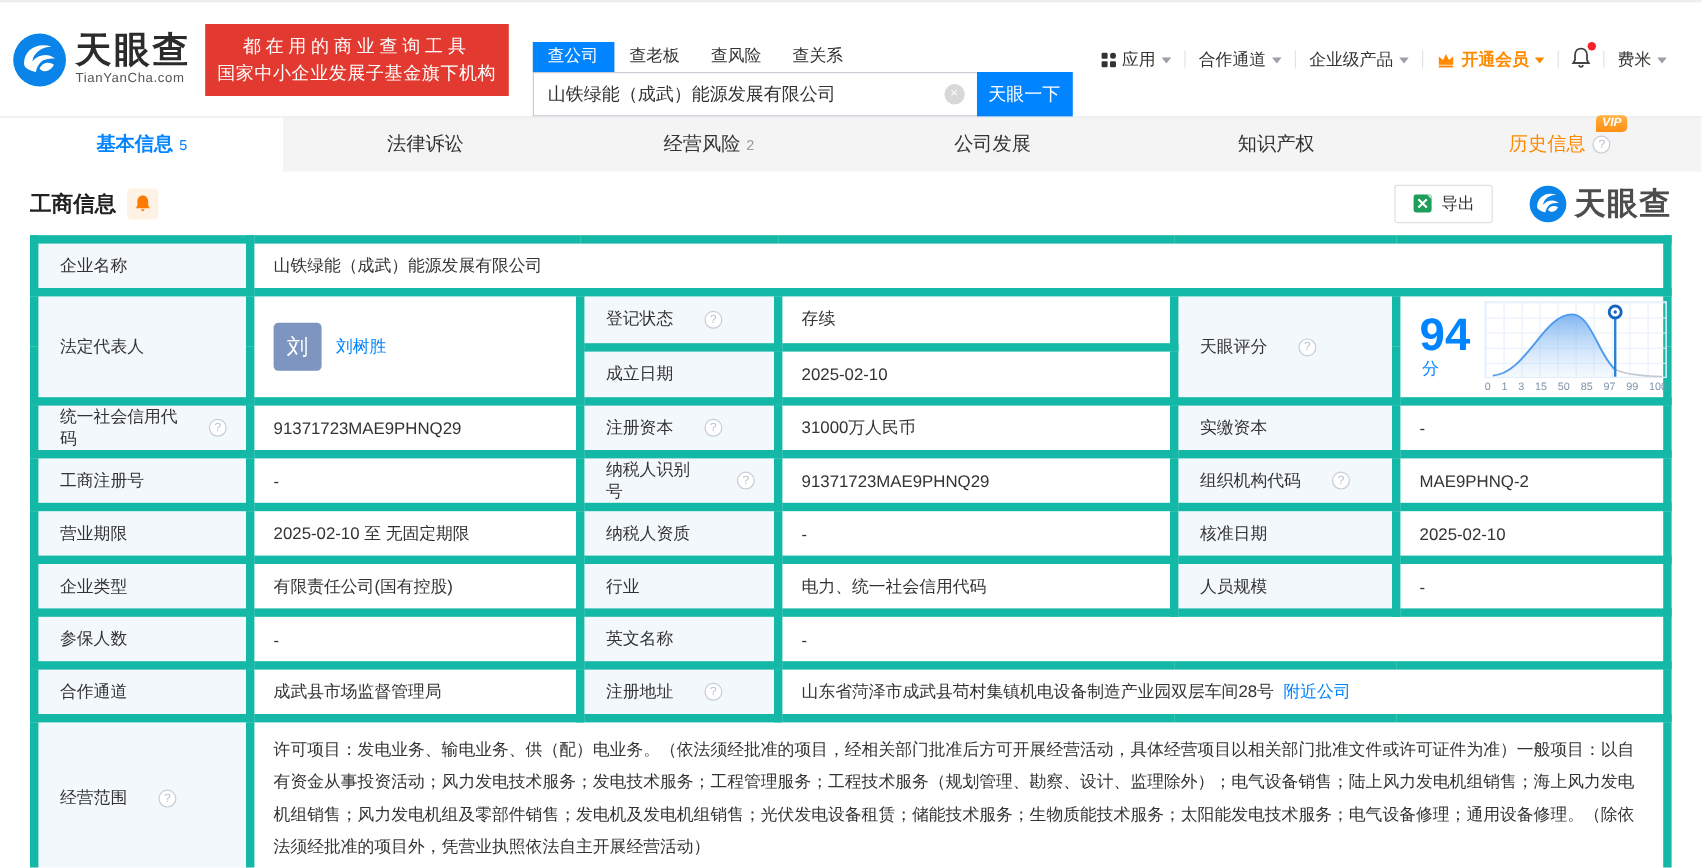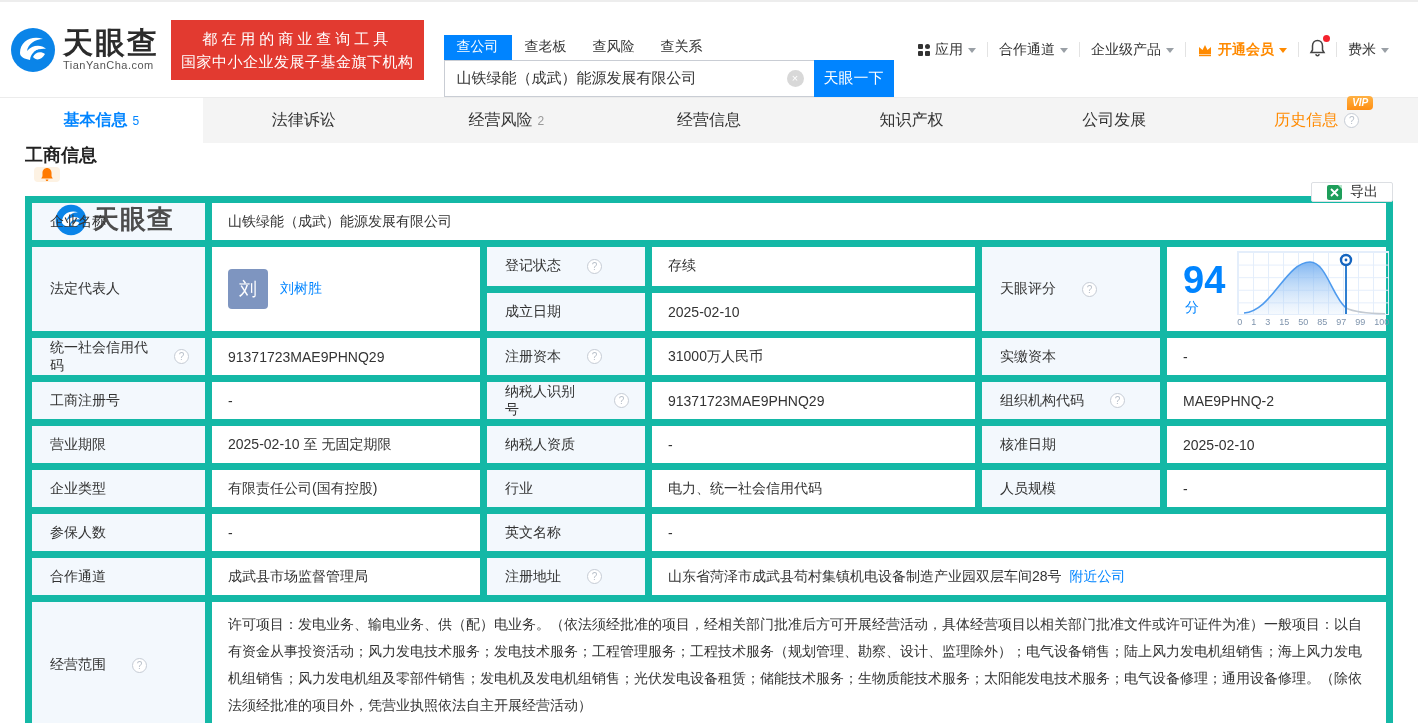--- a/index.html
+++ b/index.html
@@ -214,9 +214,6 @@
   <div class="tab">
     <span>经营风险</span>
       <span class="count">2</span>
-  </div>
-  <div class="tab">
-    <span>经营信息</span>
   </div>
   <div class="tab">
     <span>知识产权</span>

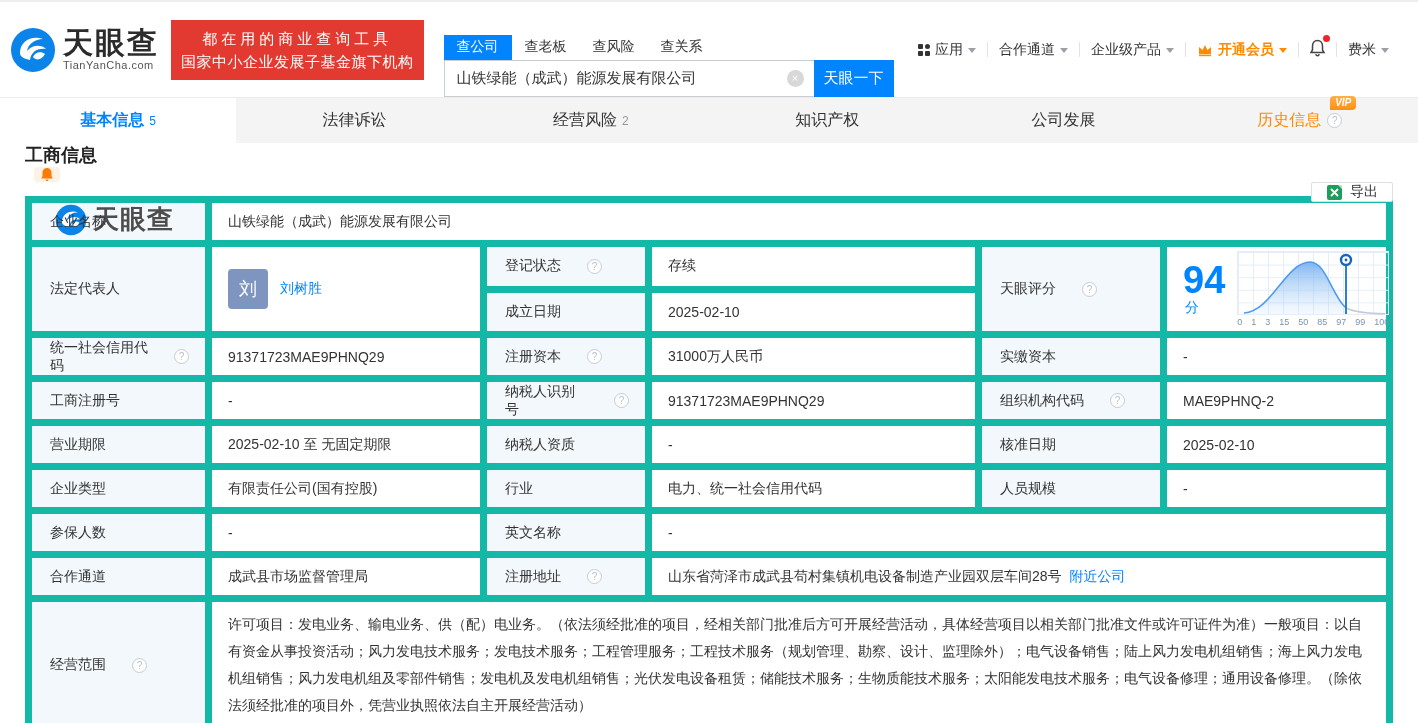--- a/index.html
+++ b/index.html
@@ -216,10 +216,10 @@
       <span class="count">2</span>
   </div>
   <div class="tab">
+    <span>公司发展</span>
+  </div>
+  <div class="tab">
     <span>知识产权</span>
-  </div>
-  <div class="tab">
-    <span>公司发展</span>
   </div>
   <div class="tab orange">
     <span class="tab-inner">

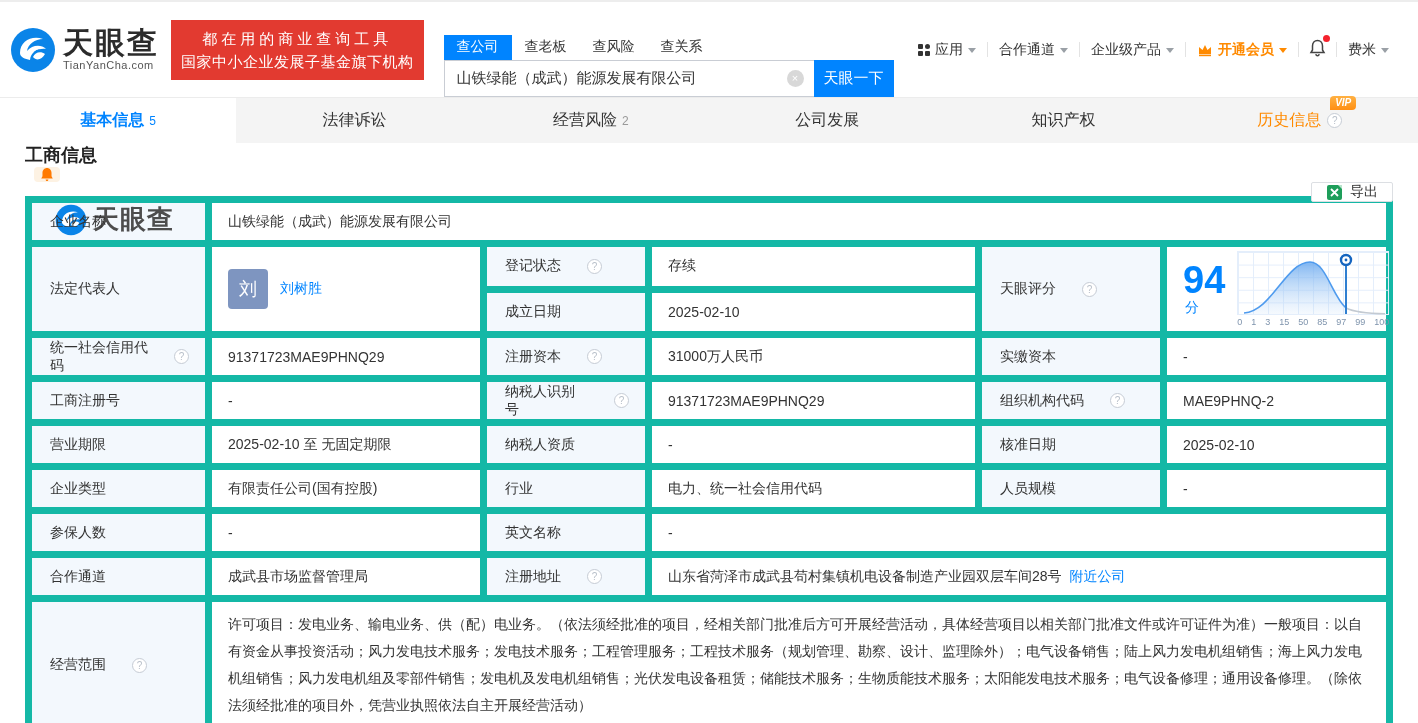--- a/index.html
+++ b/index.html
@@ -78,7 +78,7 @@
     background: #fff;
   }
   
-  .section-head { display: flex; align-items: flex-start; height: 53px; padding: 0 25px; flex-direction: column; }
+  .section-head { display: flex; align-items: center; height: 53px; padding: 0 25px; }
   .section-title { font-size: 18px; font-weight: bold; color: #222; }
   .bell-box {
     width: 26px; height: 26px; background: #fdf2e3; border-radius: 4px;

